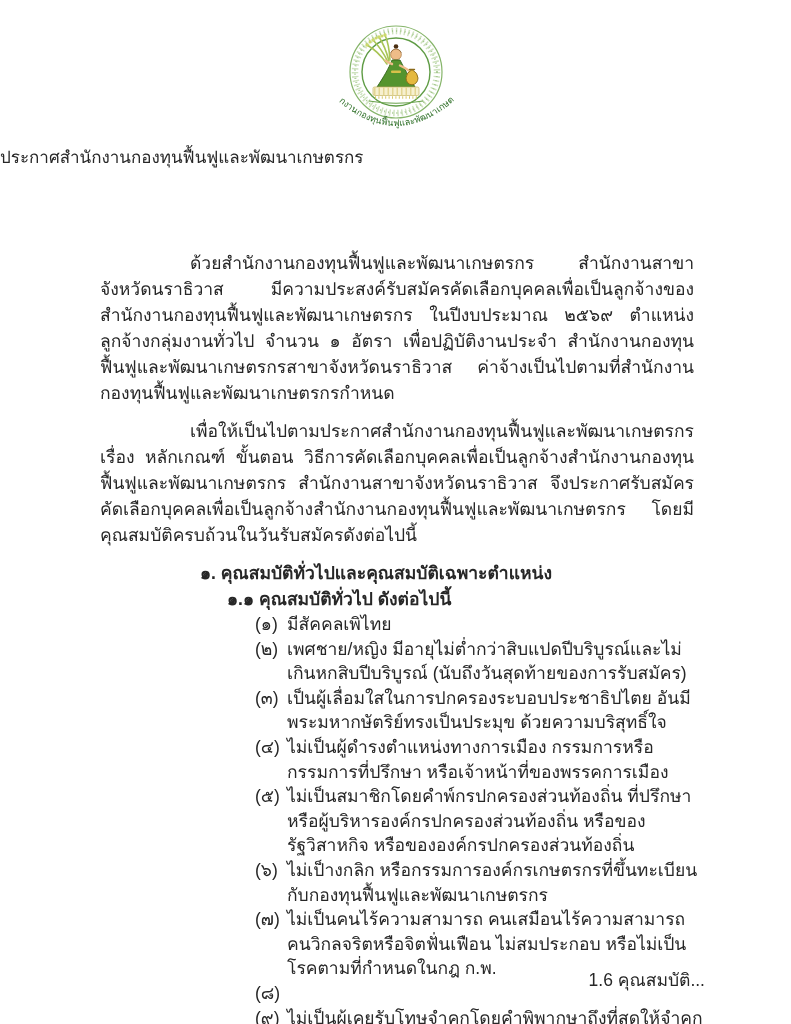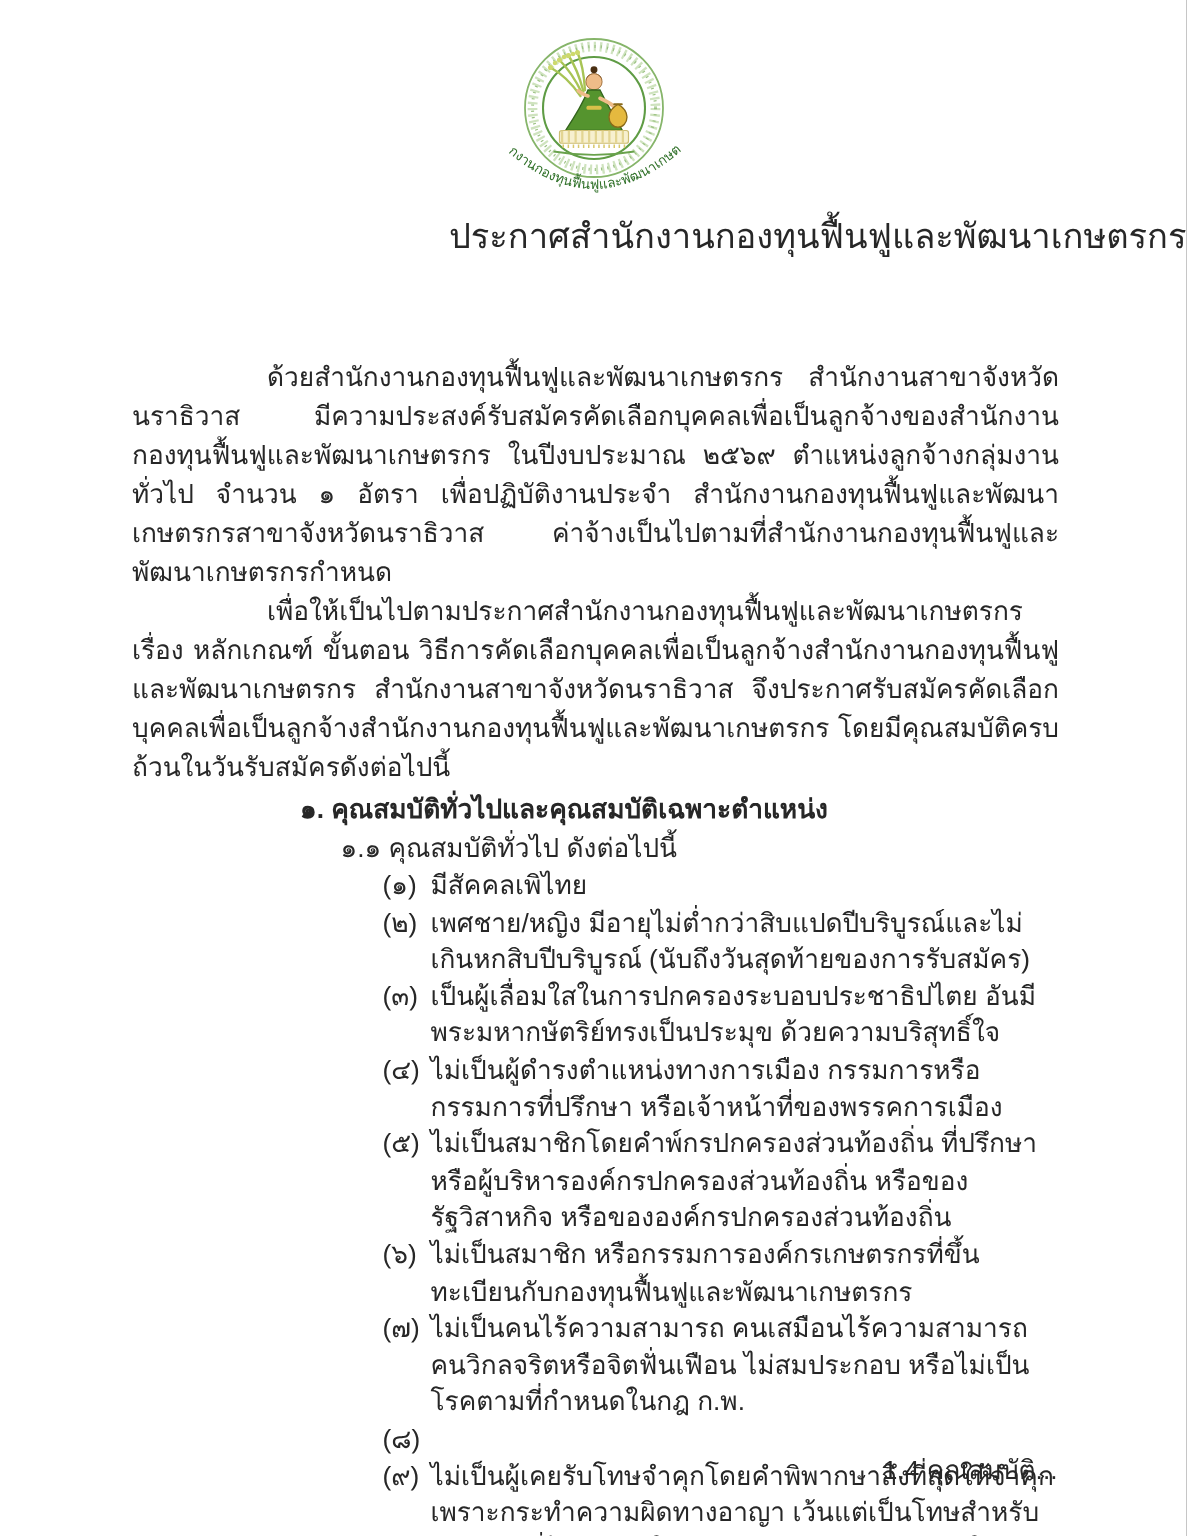--- a/index.html
+++ b/index.html
@@ -17,8 +17,8 @@
   }
   .title-block{
     position:absolute;top:146px;left:0;right:0;
-    text-align:right;
-    font-size:23px;line-height:23.5px;
+    text-align:left;
+    font-size:17px;line-height:23.5px;
   }
   .title-block div{white-space:nowrap;}
   .content{

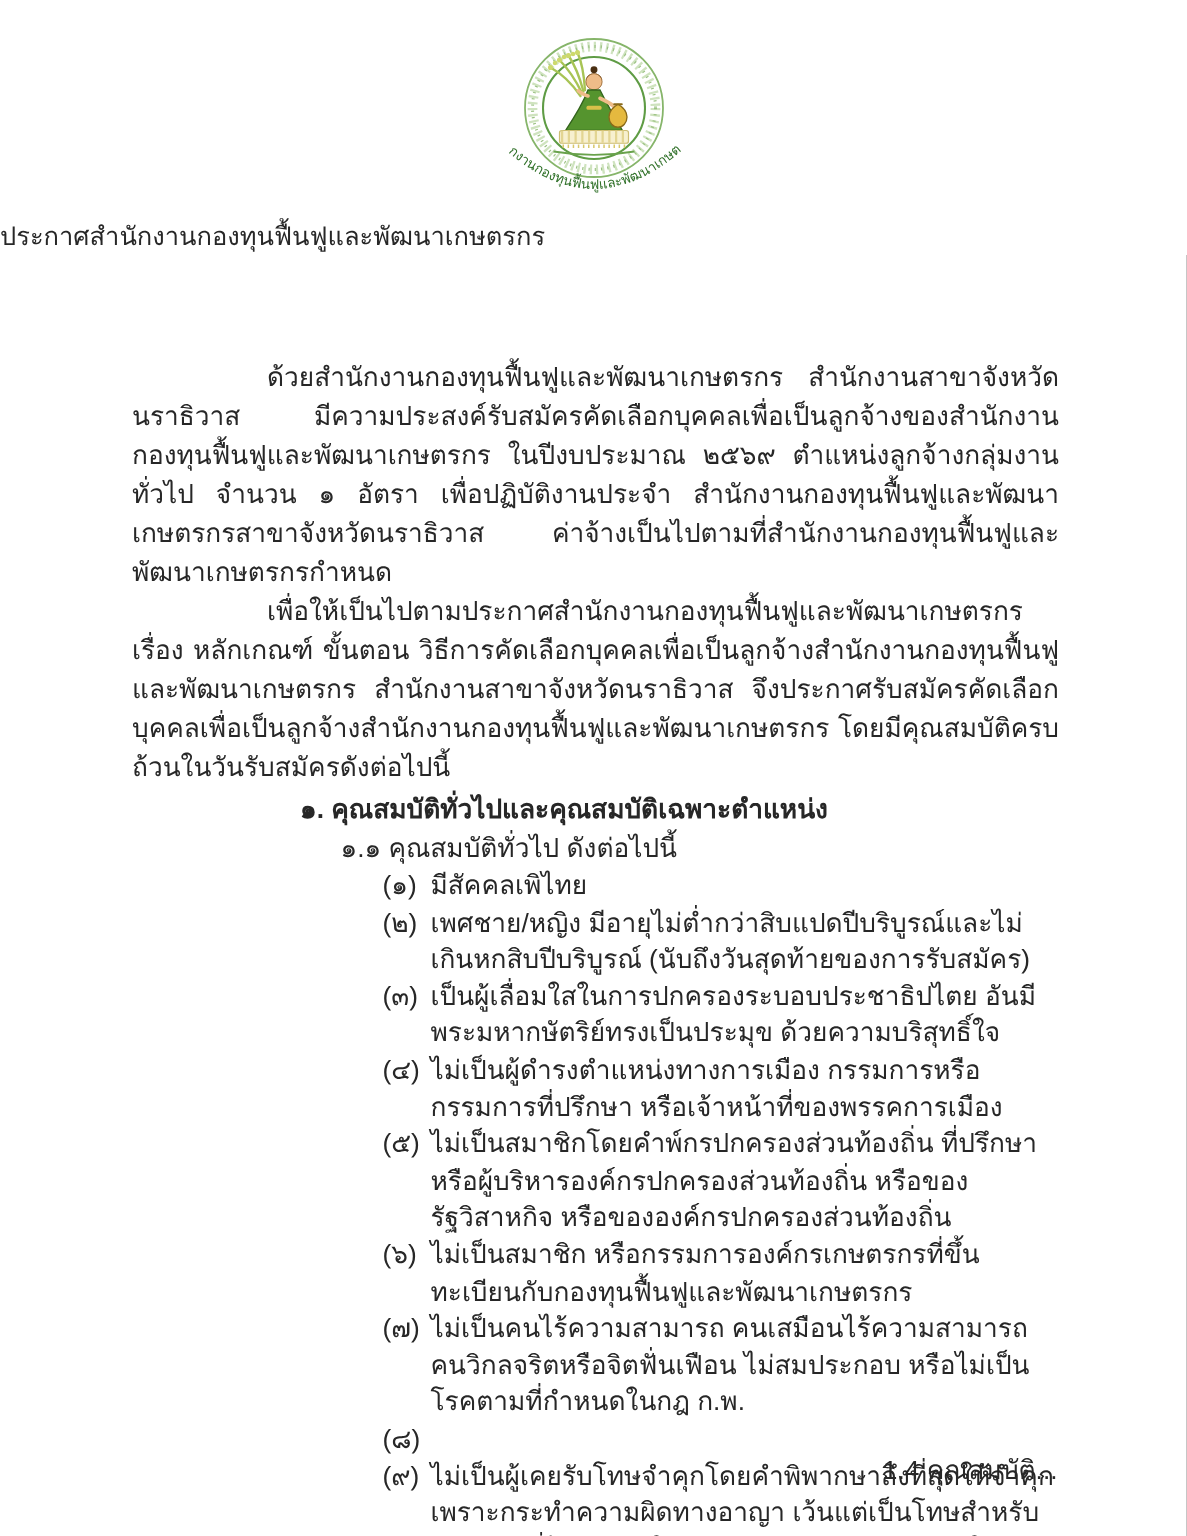--- a/index.html
+++ b/index.html
@@ -26,7 +26,7 @@
     font-size:17.5px;line-height:26px;
   }
   p.para{
-    margin:0;
+    margin:12px;
     text-indent:90px;
     text-align:justify;
   }

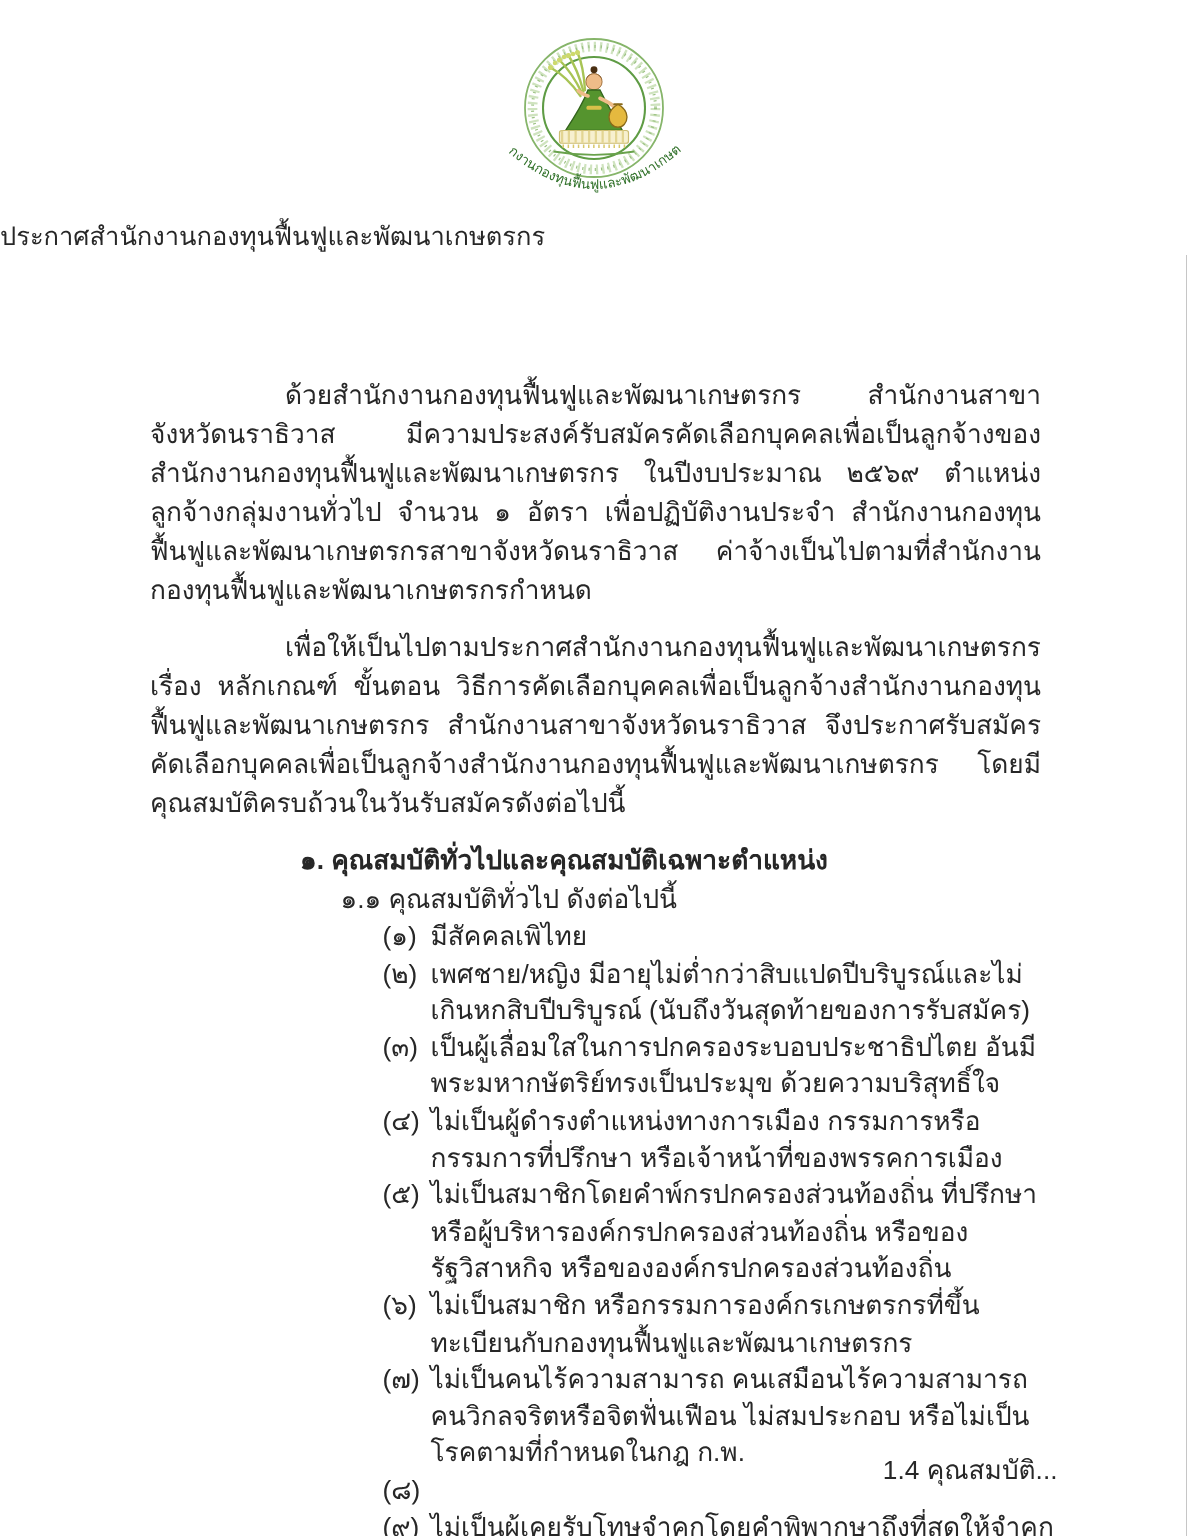--- a/index.html
+++ b/index.html
@@ -36,7 +36,7 @@
   }
   .h2{
     margin:0 0 0 139px;
-    font-weight:normal;
+    font-weight:bold;
   }
   .qual-list{
     margin-left:167px;

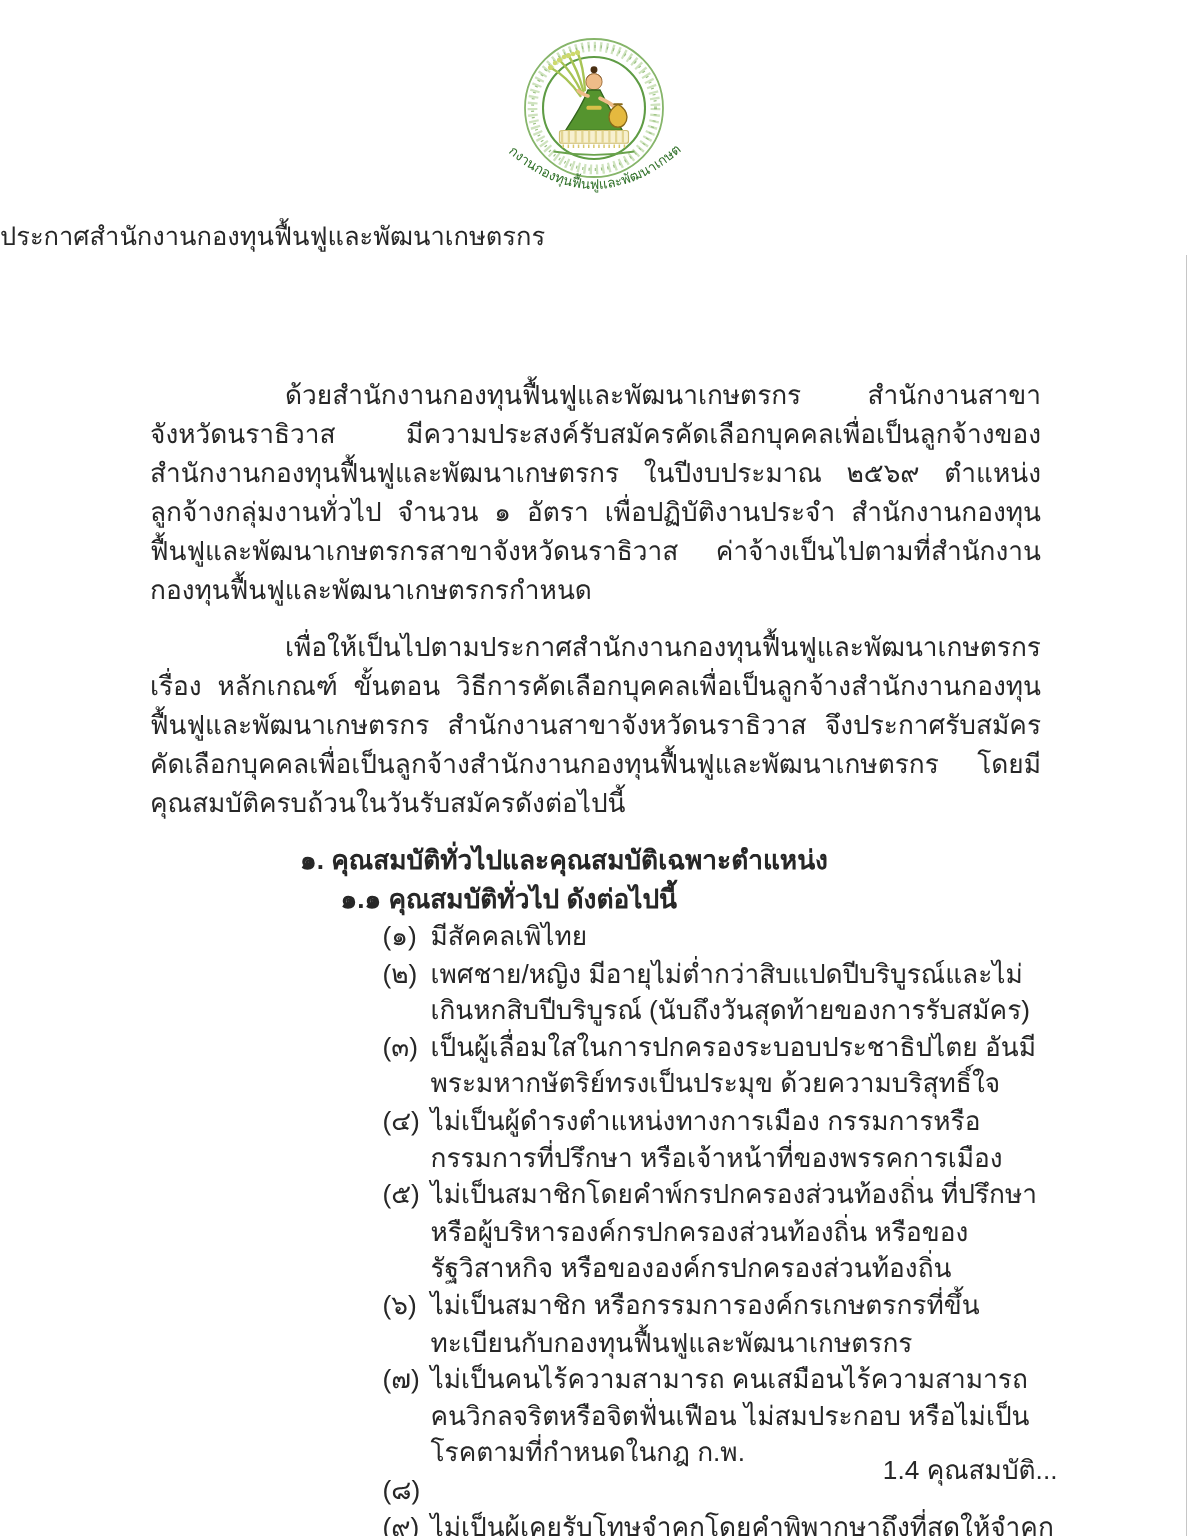--- a/index.html
+++ b/index.html
@@ -143,7 +143,7 @@
       </div>
       <div class="li">
         <span class="num">(๖)</span>
-        <span class="txt">ไม่เป็นสมาชิก หรือกรรมการองค์กรเกษตรกรที่ขึ้นทะเบียนกับกองทุนฟื้นฟูและพัฒนาเกษตรกร</span>
+        <span class="txt">ไม่เป็างกลิก หรือกรรมการองค์กรเกษตรกรที่ขึ้นทะเบียนกับกองทุนฟื้นฟูและพัฒนาเกษตรกร</span>
       </div>
       <div class="li">
         <span class="num">(๗)</span>

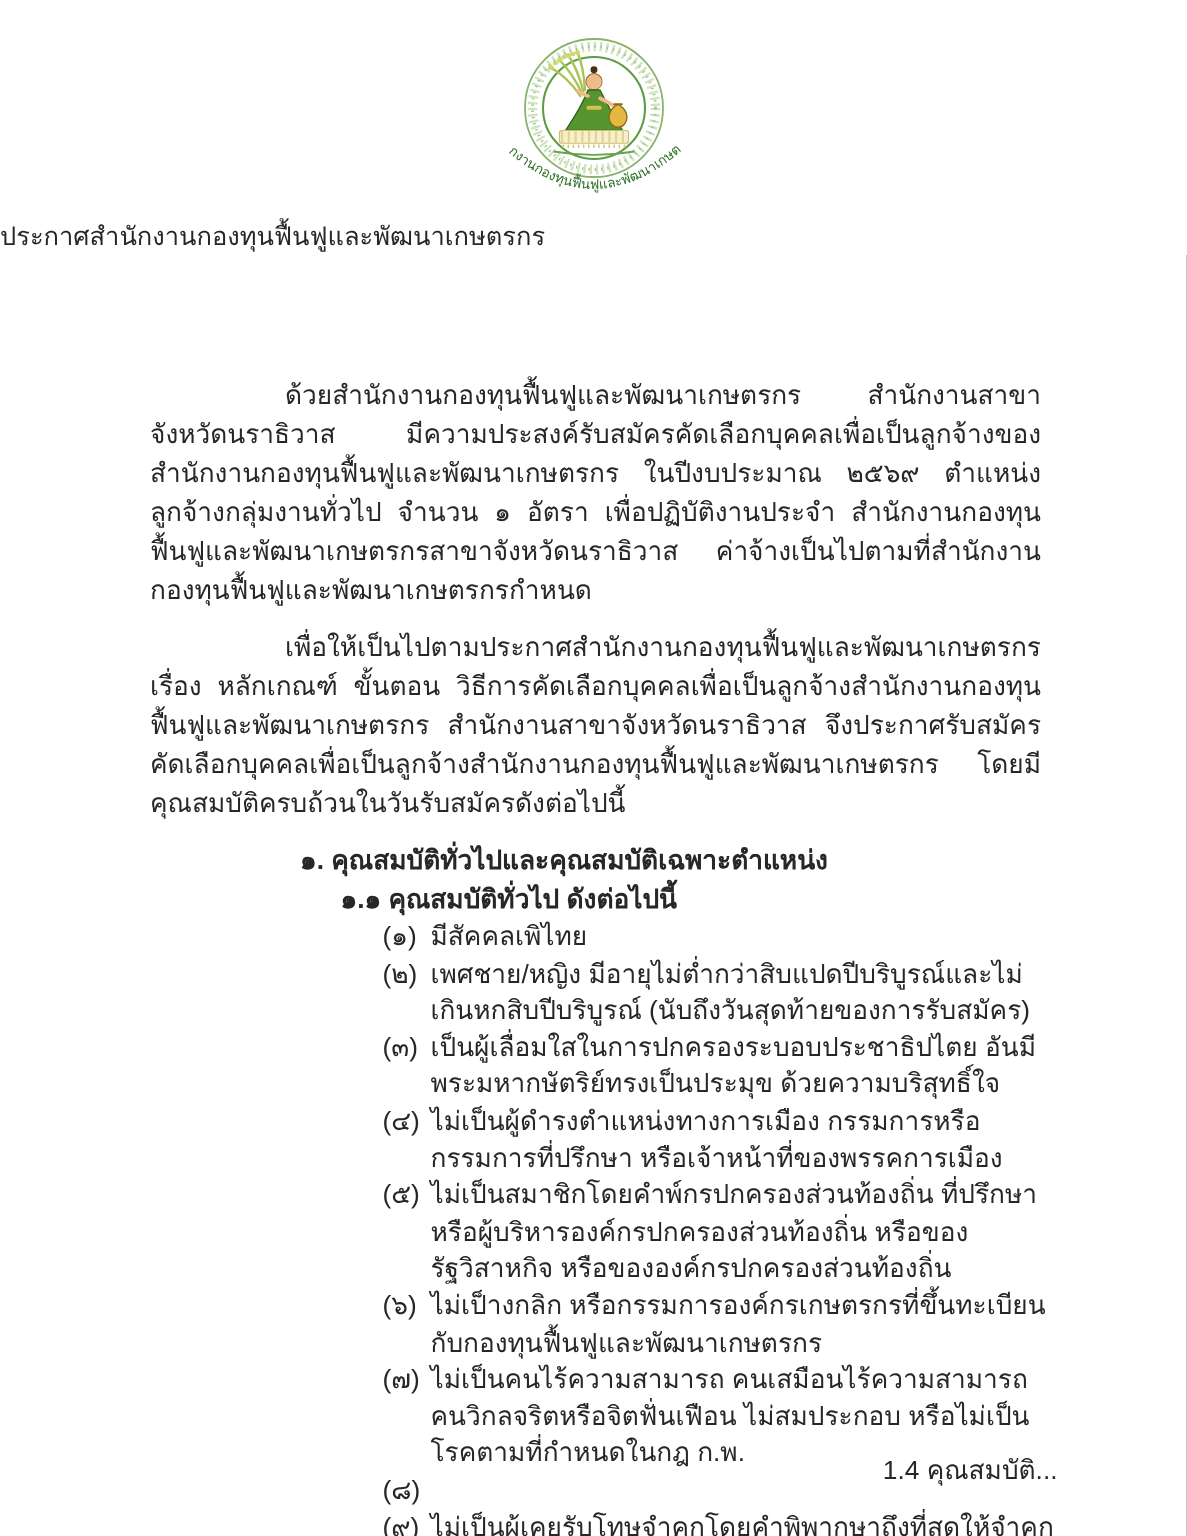--- a/index.html
+++ b/index.html
@@ -160,7 +160,7 @@
     </div>
   </div>
 
-  <div class="footer-note">1.4 คุณสมบัติ...</div>
+  <div class="footer-note">1.6 คุณสมบัติ...</div>
 
 </div>
 

